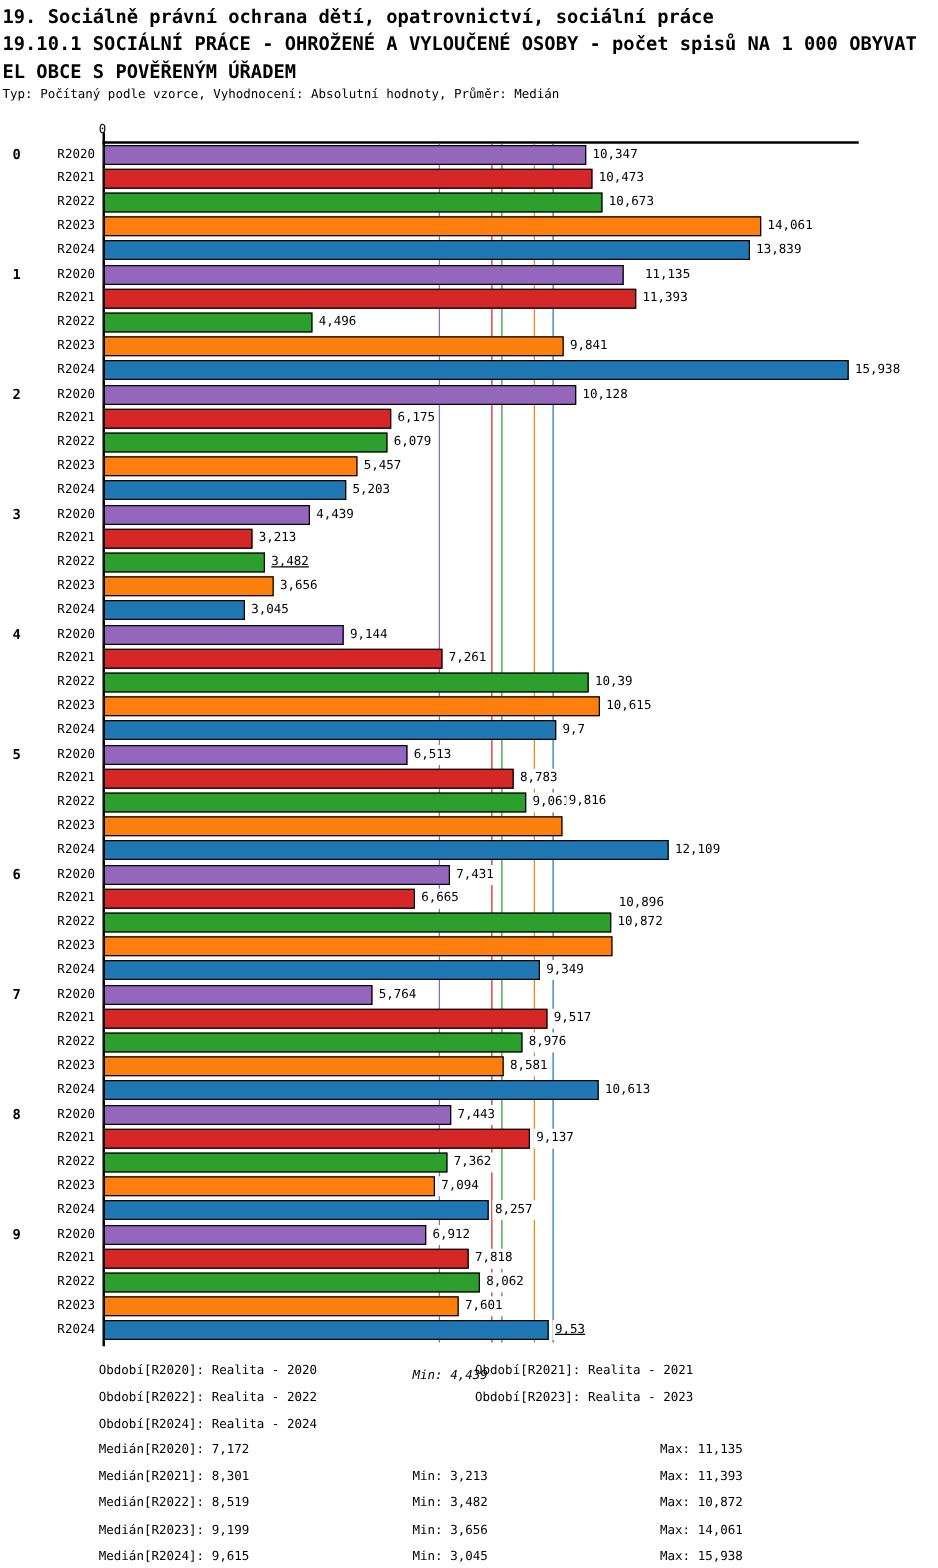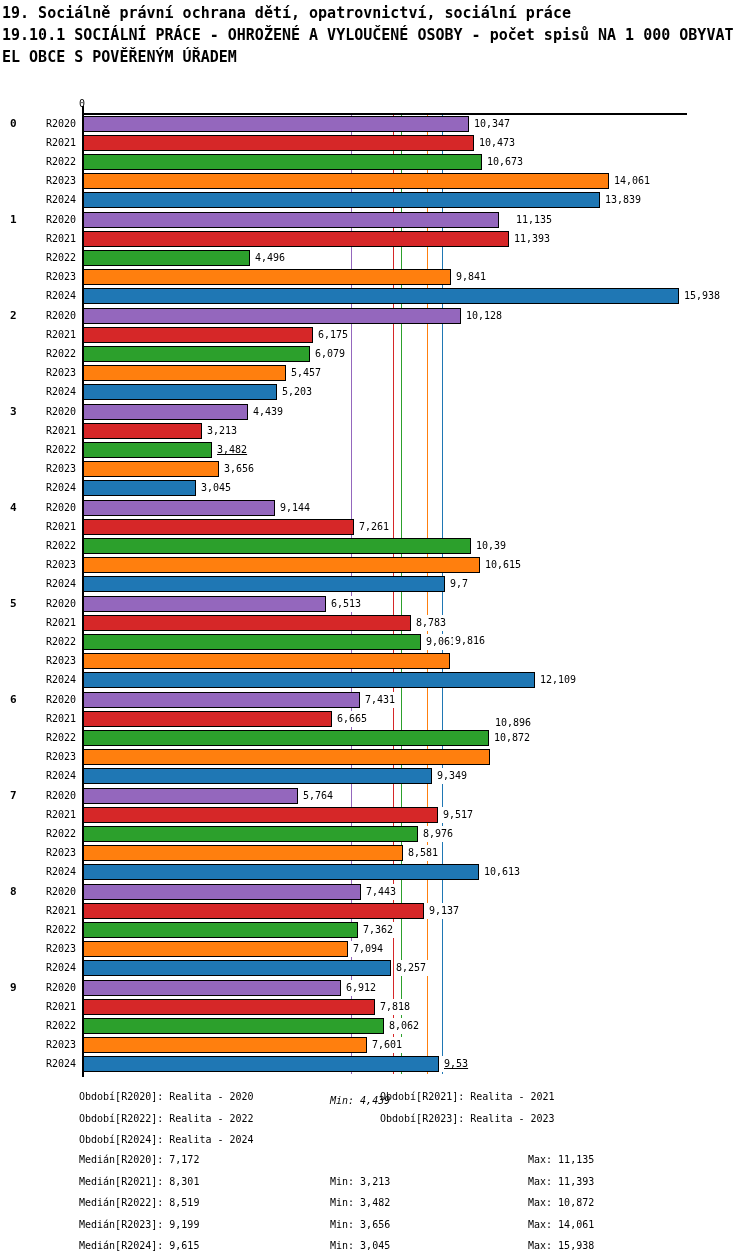--- a/index.html
+++ b/index.html
@@ -76,6 +76,7 @@
   <div id="title1" class="title">19. Sociálně právní ochrana dětí, opatrovnictví, sociální práce</div>
   <div id="title2" class="title">19.10.1 SOCIÁLNÍ PRÁCE - OHROŽENÉ A VYLOUČENÉ OSOBY - počet spisů NA 1 000 OBYVAT</div>
   <div id="title3" class="title">EL OBCE S POVĚŘENÝM ÚŘADEM</div>
+  <div id="meta">Typ: Počítaný podle vzorce, Vyhodnocení: Absolutní hodnoty, Průměr: Medián</div>
 
   <div id="chart">
     <div id="zero-label">0</div>

